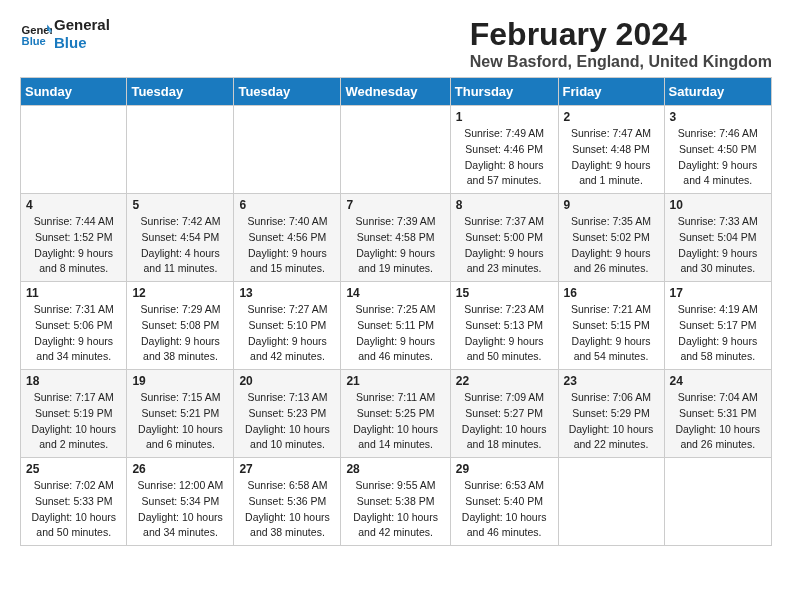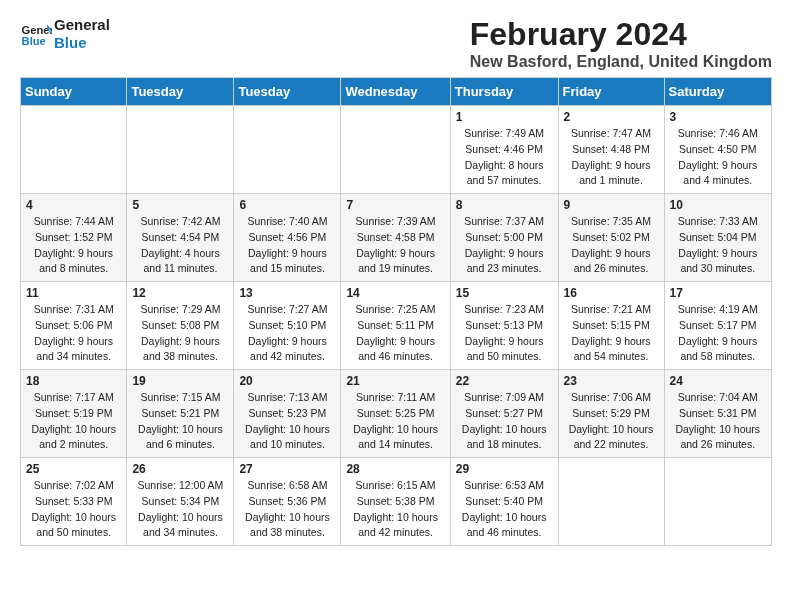--- a/index.html
+++ b/index.html
@@ -237,7 +237,7 @@
         </td>
         <td>
           <span class="day-num">28</span>
-          <div class="day-info"><span>Sunrise: 6:15 AM</span><br><span>Sunset: 5:38 PM</span><br><span>Daylight: 10 hours and 42 minutes.</span></div>
+          <div class="day-info"><span>Sunrise: 9:55 AM</span><br><span>Sunset: 5:38 PM</span><br><span>Daylight: 10 hours and 42 minutes.</span></div>
         </td>
         <td>
           <span class="day-num">29</span>

